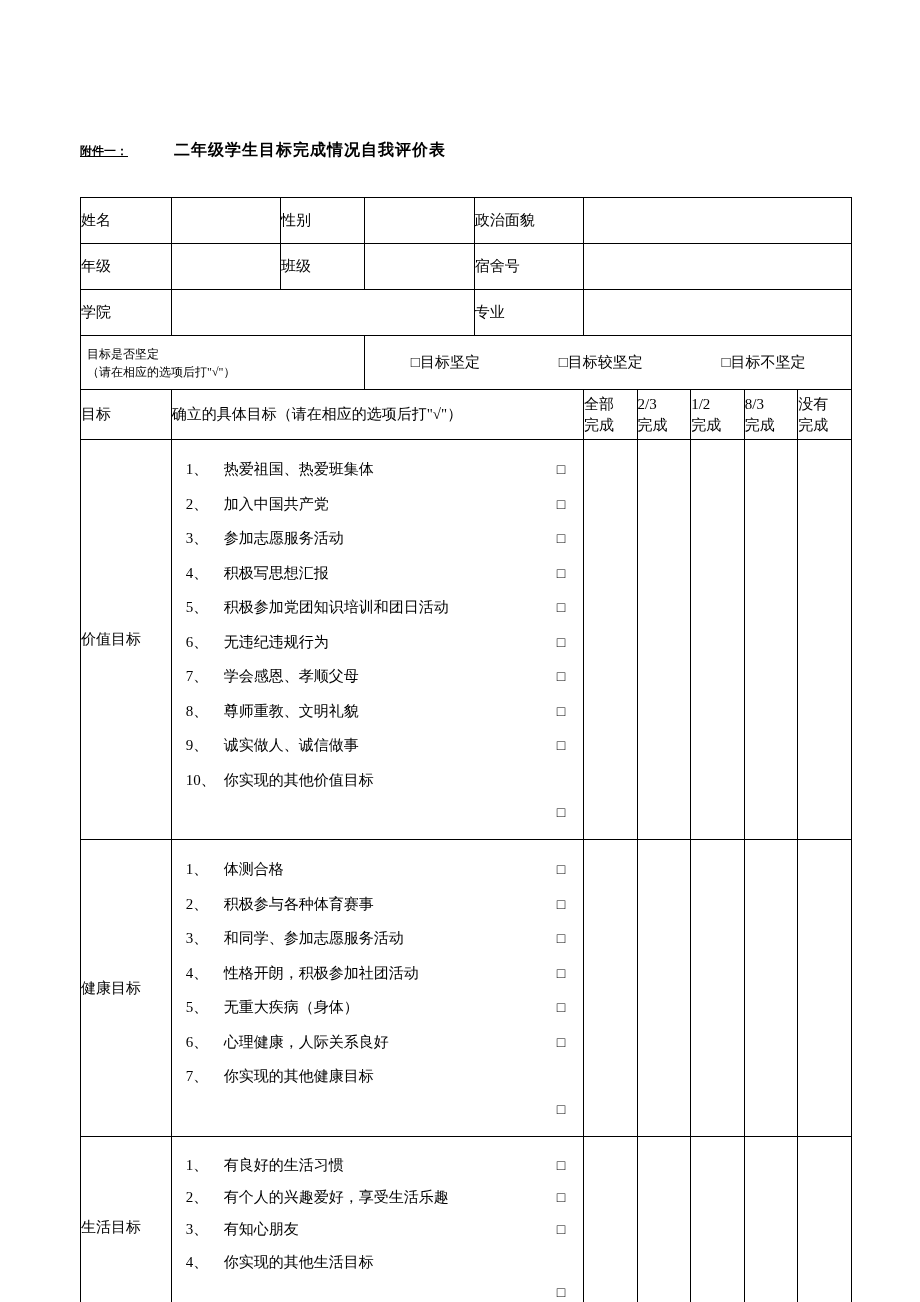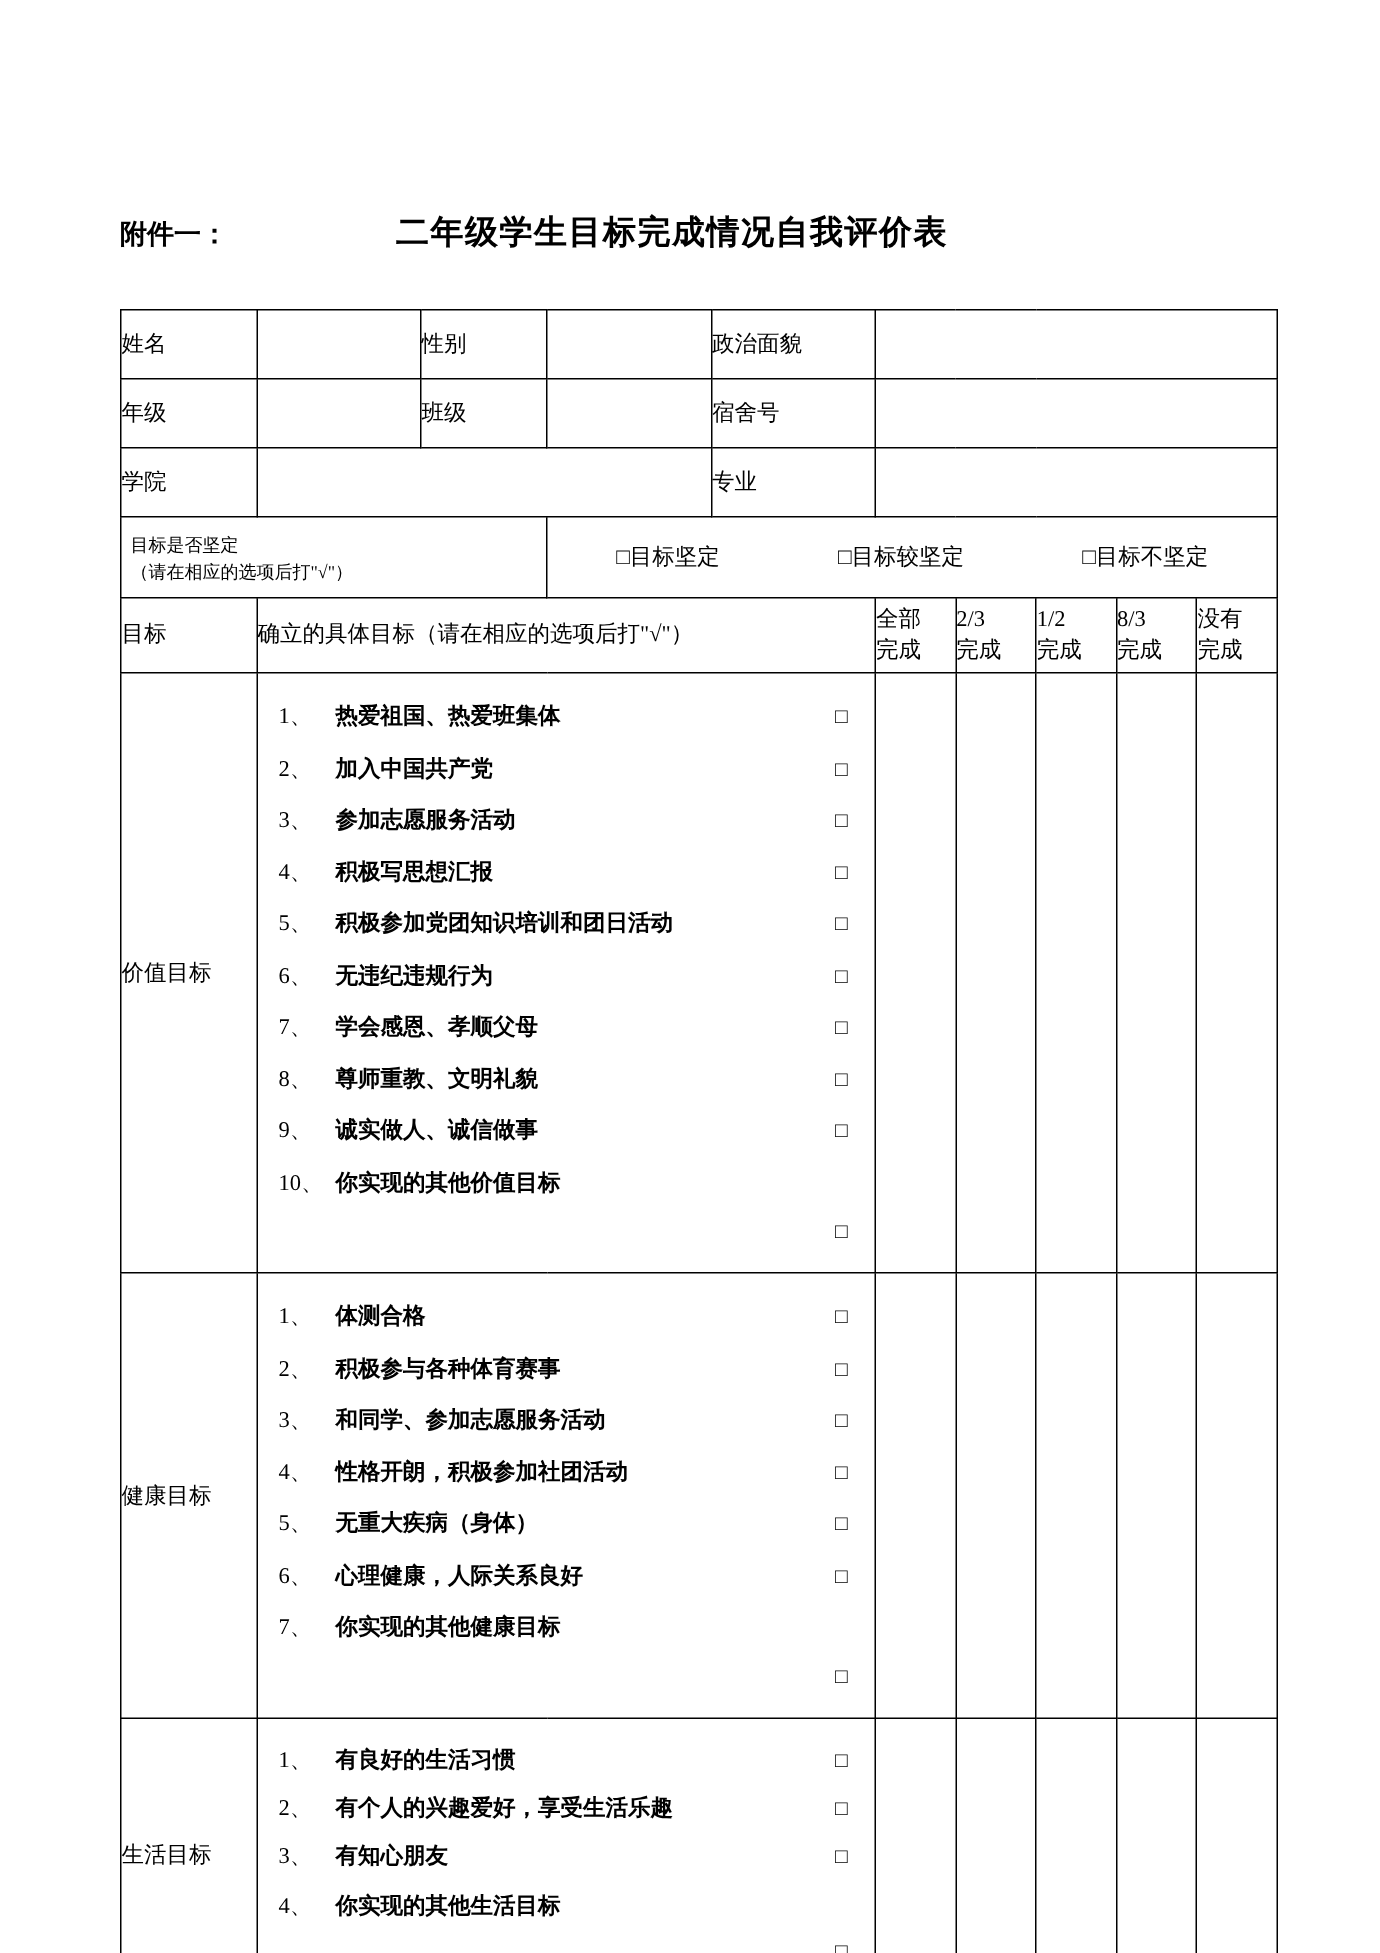--- a/index.html
+++ b/index.html
@@ -22,8 +22,9 @@
   }
   .attach {
     font-weight: bold;
-    font-size: 18px;
-    margin-right: 79px;
+    font-size: 12px;
+    margin-right: 46px;
+    text-decoration: underline;
   }
   .title {
     font-weight: bold;

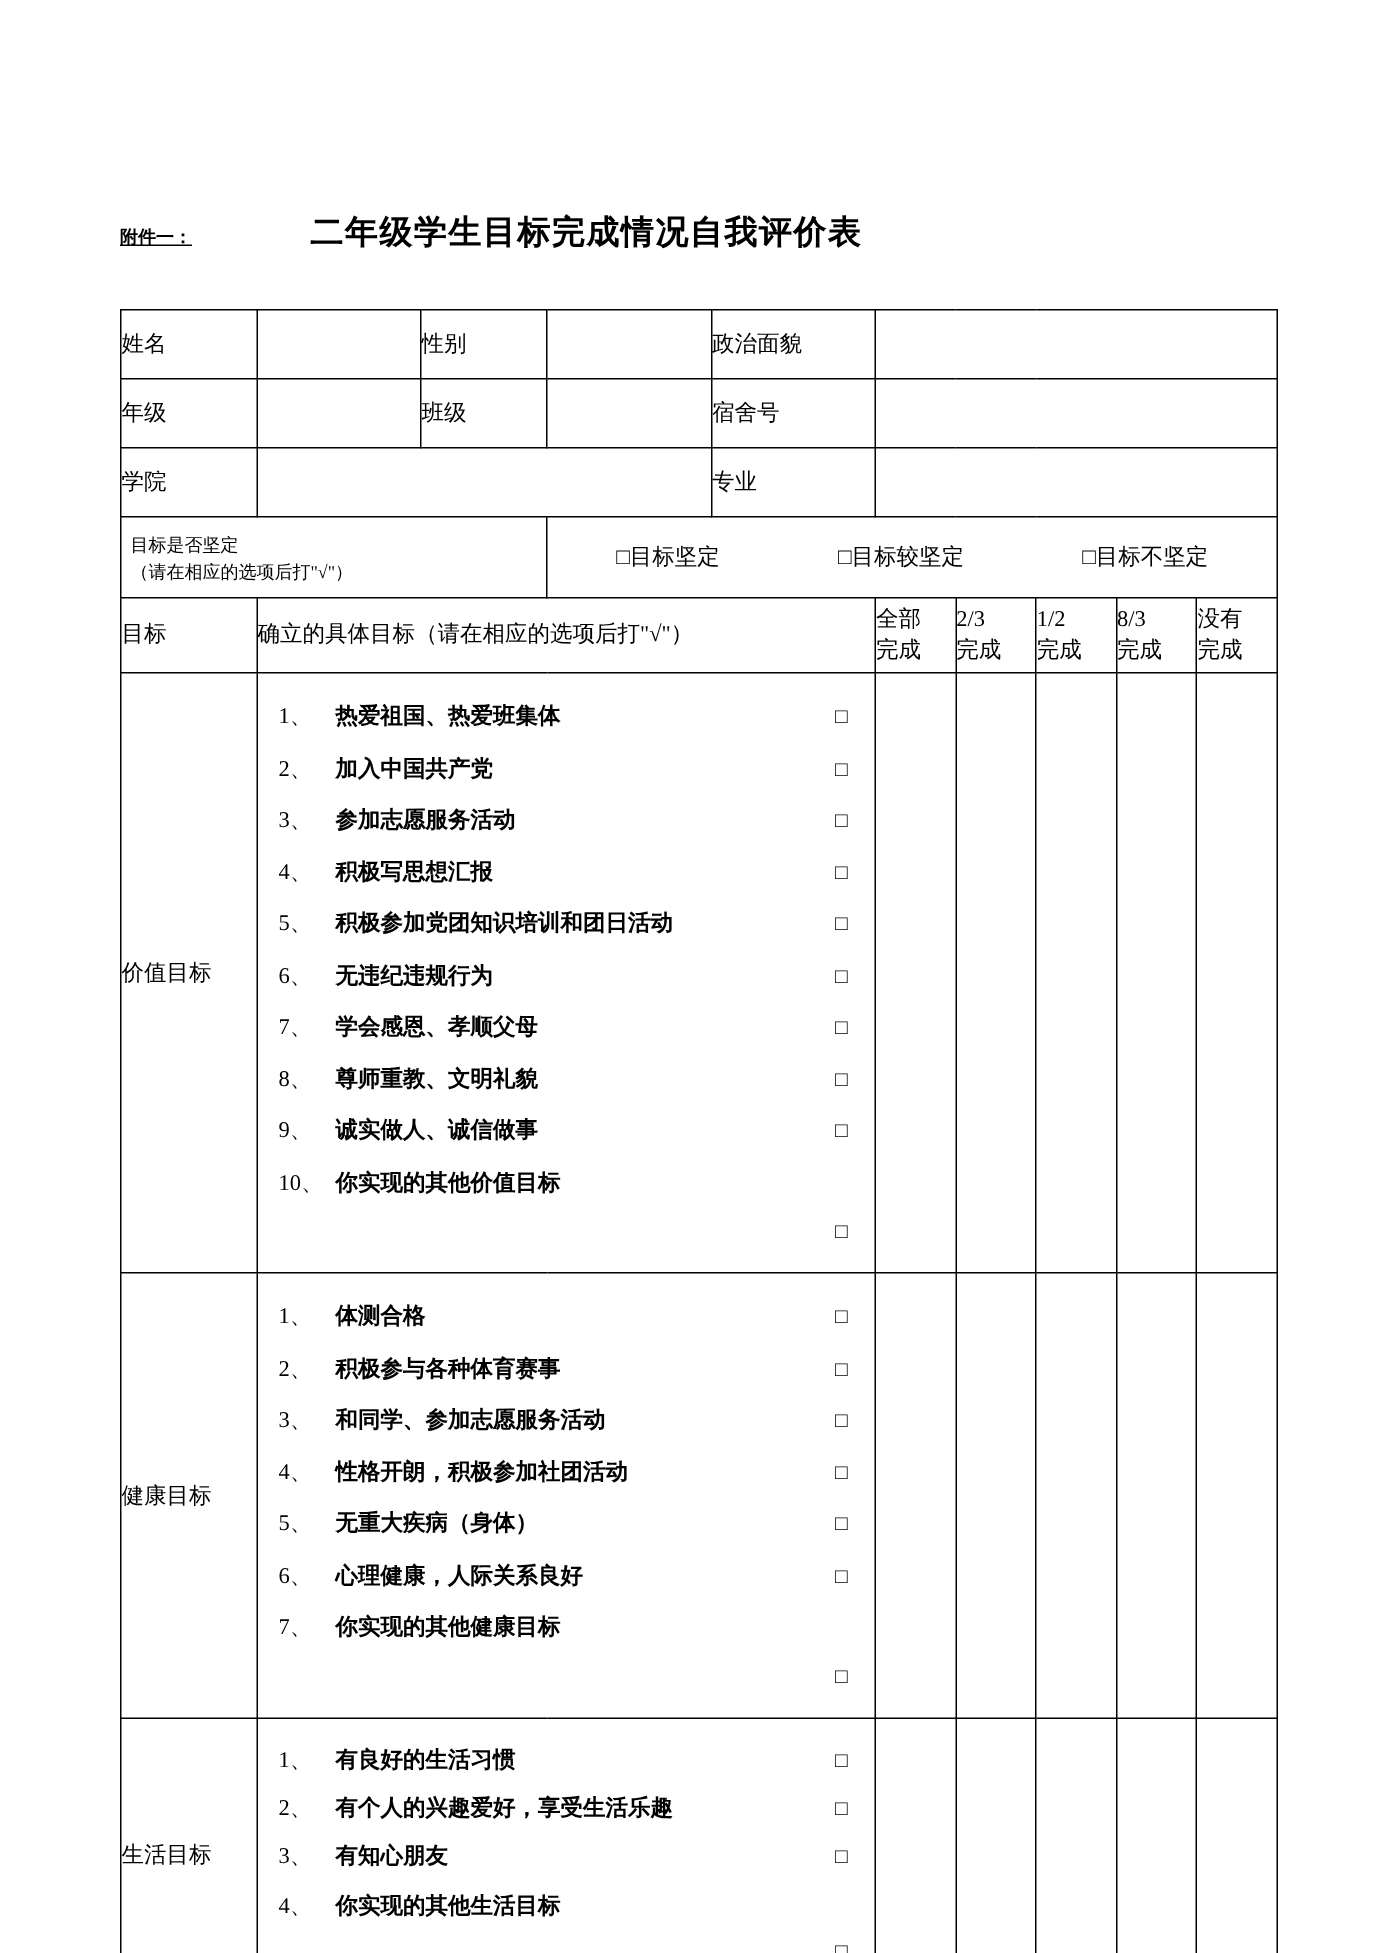--- a/index.html
+++ b/index.html
@@ -28,9 +28,8 @@
   }
   .title {
     font-weight: bold;
-    font-size: 22px;
+    font-size: 16px;
     letter-spacing: 1px;
-    margin-left: 33px;
   }
   table {
     border-collapse: collapse;

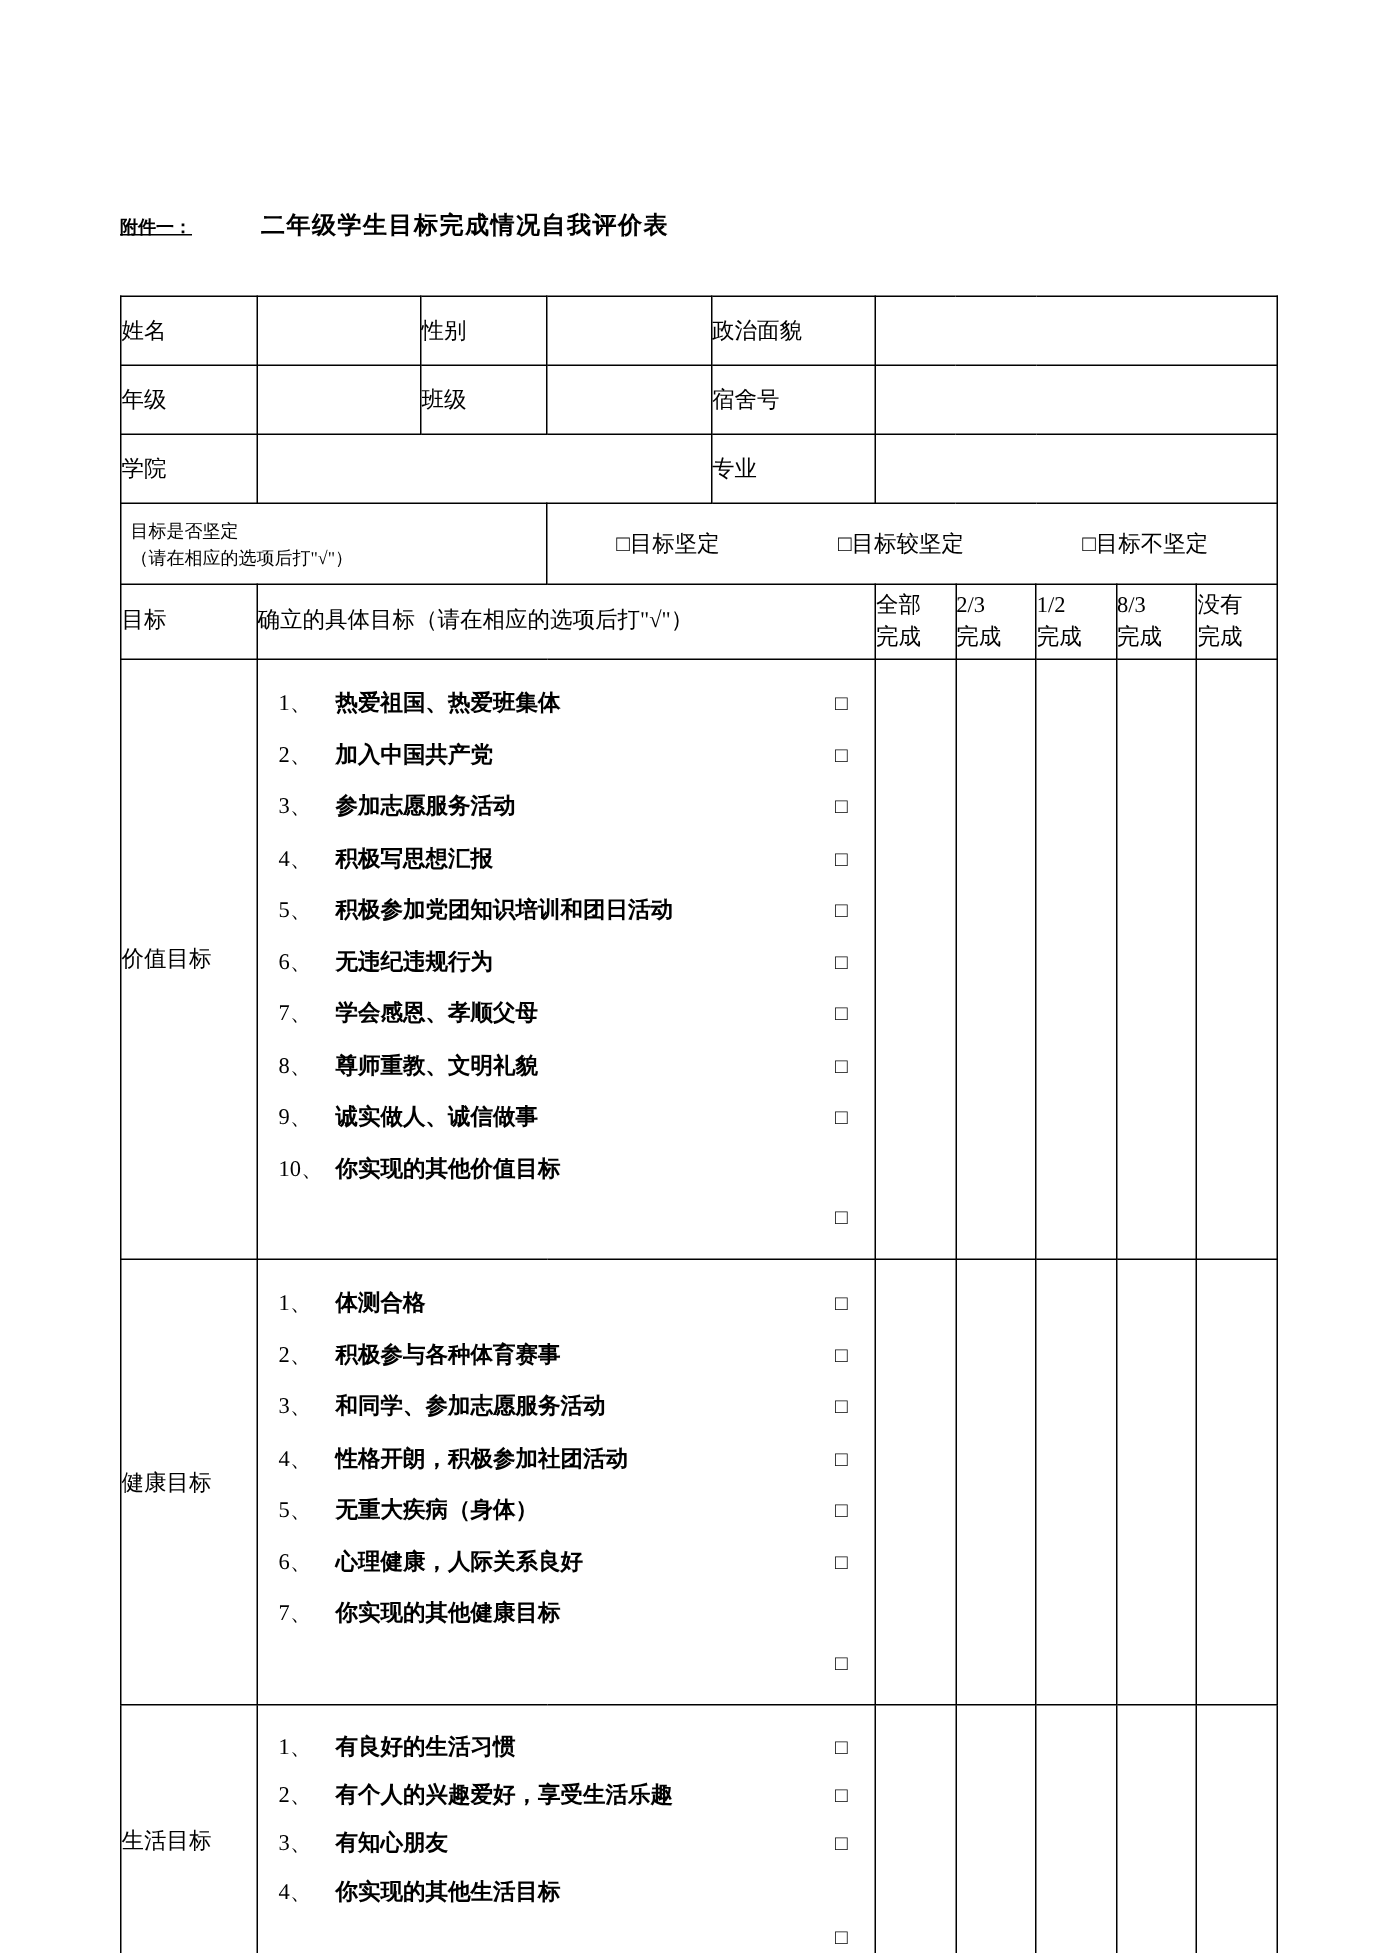--- a/index.html
+++ b/index.html
@@ -68,7 +68,7 @@
     position: relative;
   }
   .item-num { width: 38px; flex: 0 0 38px; }
-  .item-text { flex: 1; font-weight: bold; }
+  .item-text { flex: 1; }
   .item-box {
     width: 16px;
     text-align: center;

